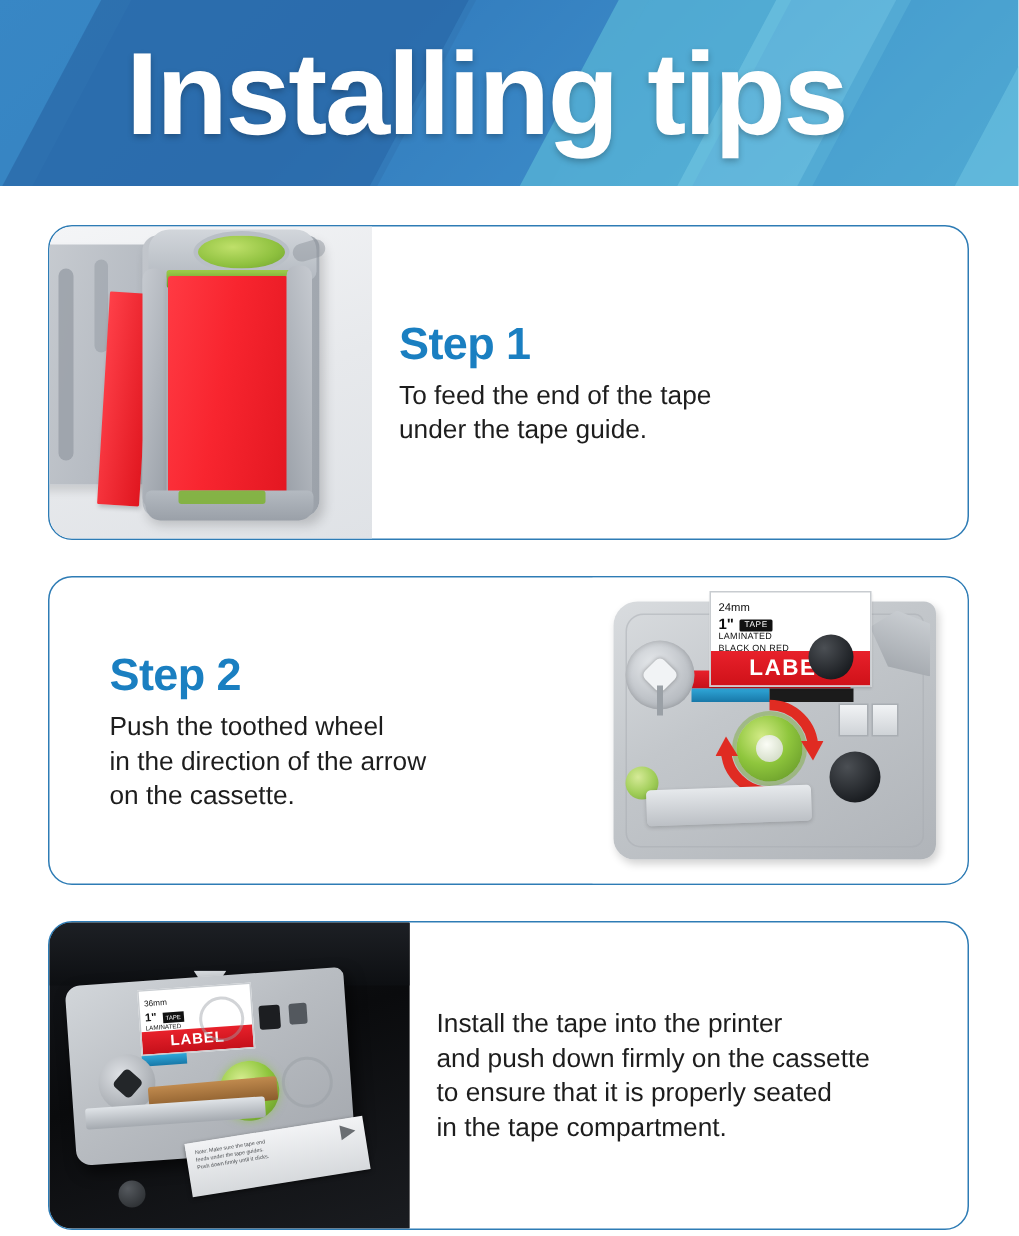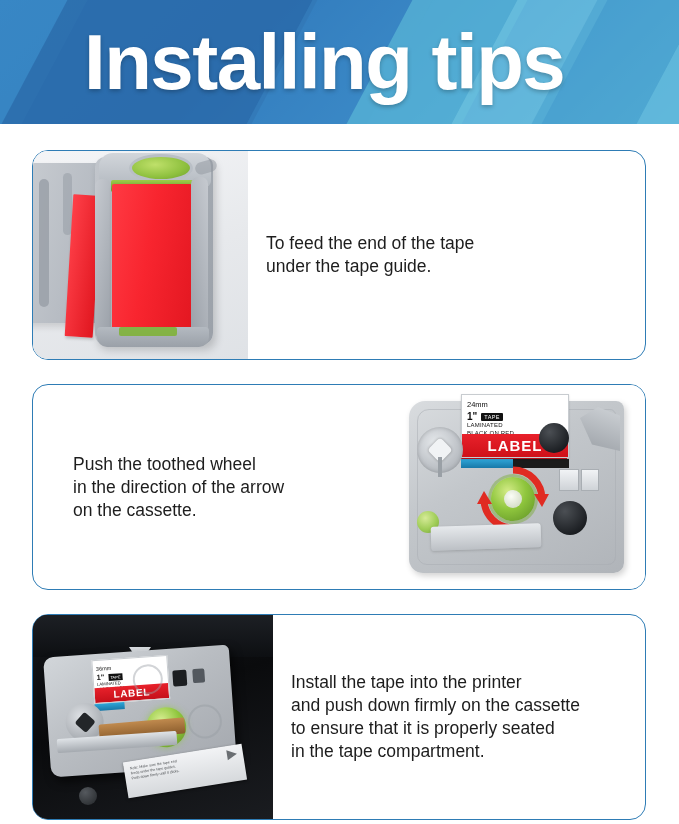--- a/index.html
+++ b/index.html
@@ -422,6 +422,7 @@
   </div>
 
   <div class="card-text">
+    <div class="step-title">Step 1</div>
     <div class="step-body">To feed the end of the tape
 under the tape guide.</div>
   </div>

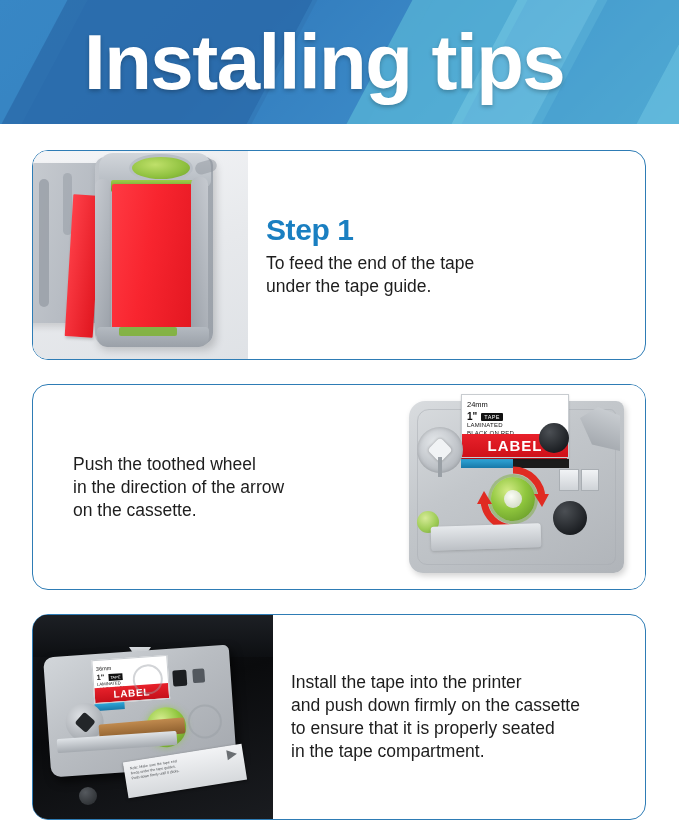--- a/index.html
+++ b/index.html
@@ -189,7 +189,7 @@
     border: 1.5px solid #a8acb1; border-radius: 12px 6px 8px 10px; opacity:.5;
   }
   #photo-2 .c-label {
-    position: absolute; left: 66px; top: 9px; width: 106px; height: 62px;
+    position: absolute; left: 78px; top: 9px; width: 106px; height: 62px;
     background: #ffffff; border: 1px solid #c8ccd0;
     box-shadow: 0 1px 2px rgba(0,0,0,.15);
     overflow: hidden;

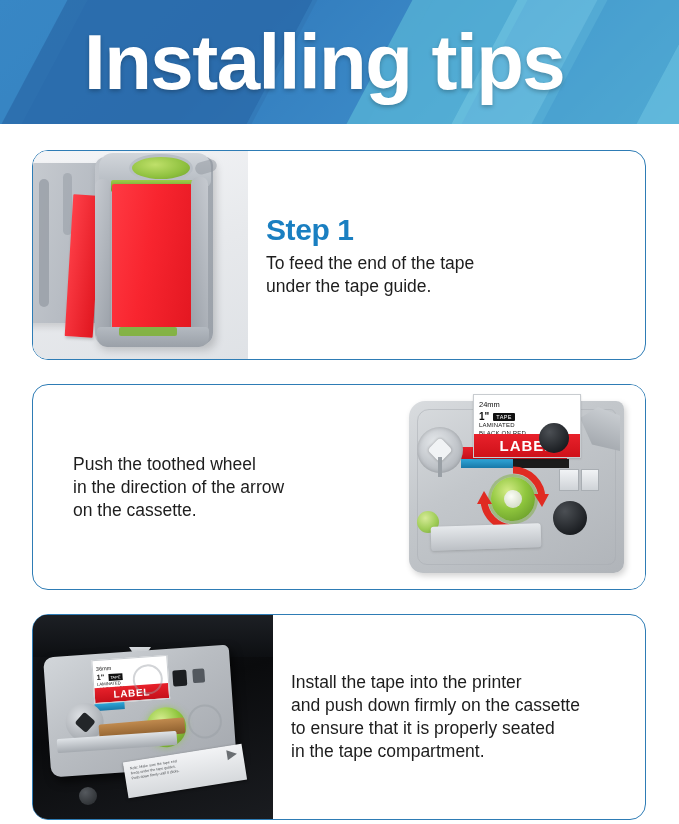--- a/index.html
+++ b/index.html
@@ -431,6 +431,7 @@
 <div class="card" id="card-2">
 
   <div class="card-text">
+    <div class="step-title">Step 2</div>
     <div class="step-body">Push the toothed wheel
 in the direction of the arrow
 on the cassette.</div>

